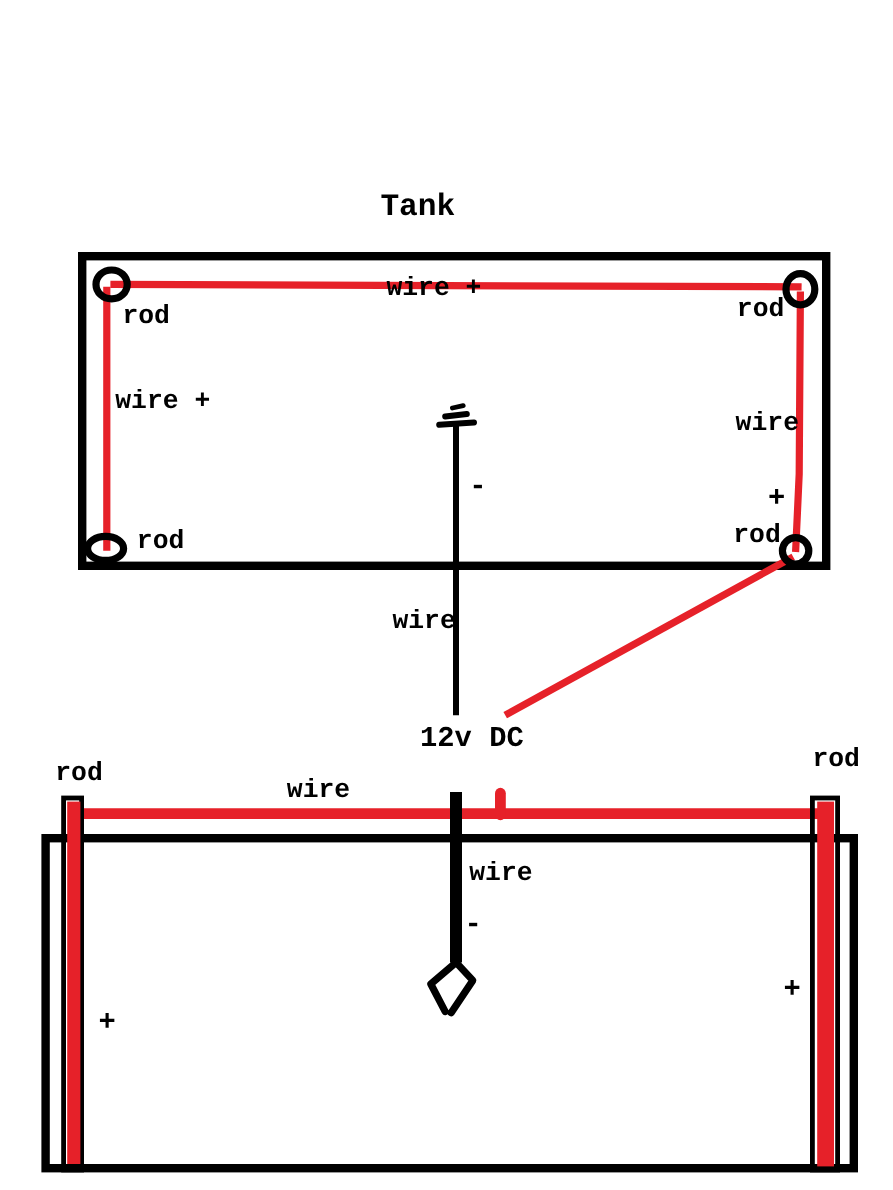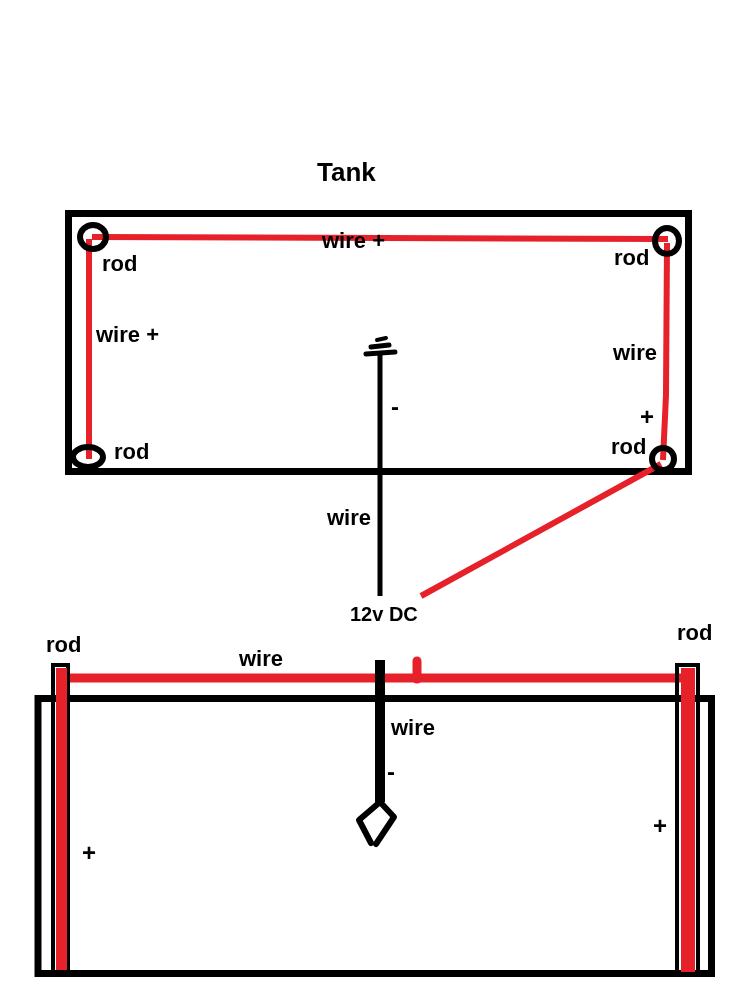--- a/index.html
+++ b/index.html
@@ -7,7 +7,7 @@
     position:relative;
     width:744px;height:992px;
     background:#ffffff;
-    font-family:Liberation Sans, sans-serif;
+    font-family:Liberation Mono, monospace;
     overflow:hidden;
   }
   #drawing{position:absolute;left:0;top:0;}

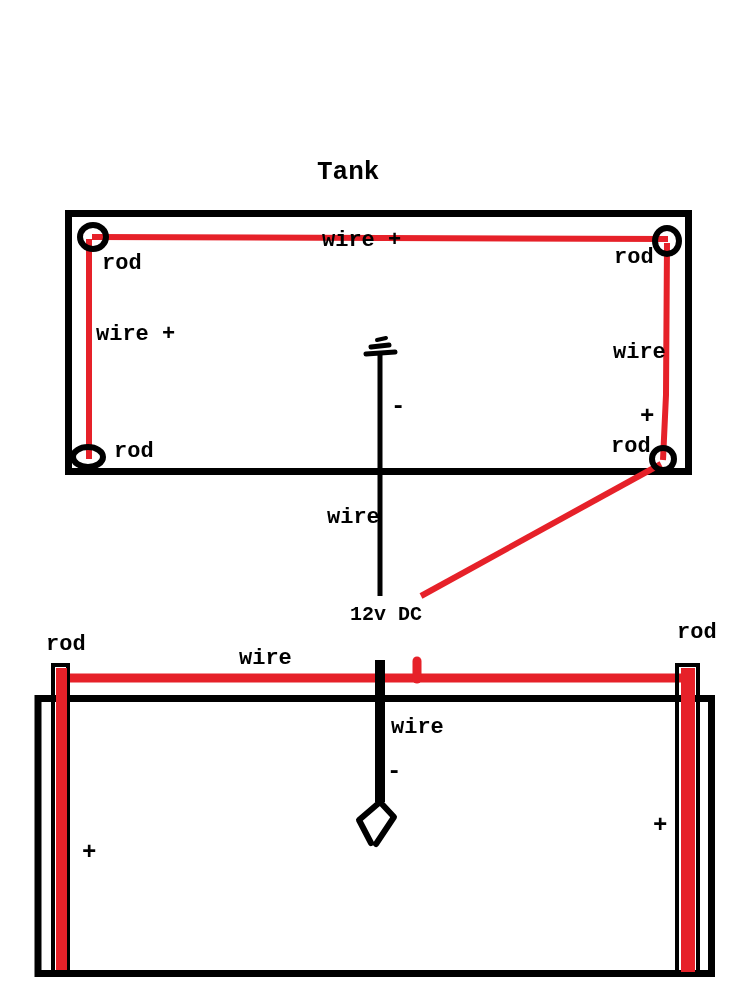--- a/index.html
+++ b/index.html
@@ -22,7 +22,7 @@
     user-select:none;
   }
   .lbl-title{font-size:26px;}
-  .lbl-power{font-size:20px;}
+  .lbl-power{font-size:24px;}
   .lbl-sign{font-size:24px;}
 </style>
 </head>

